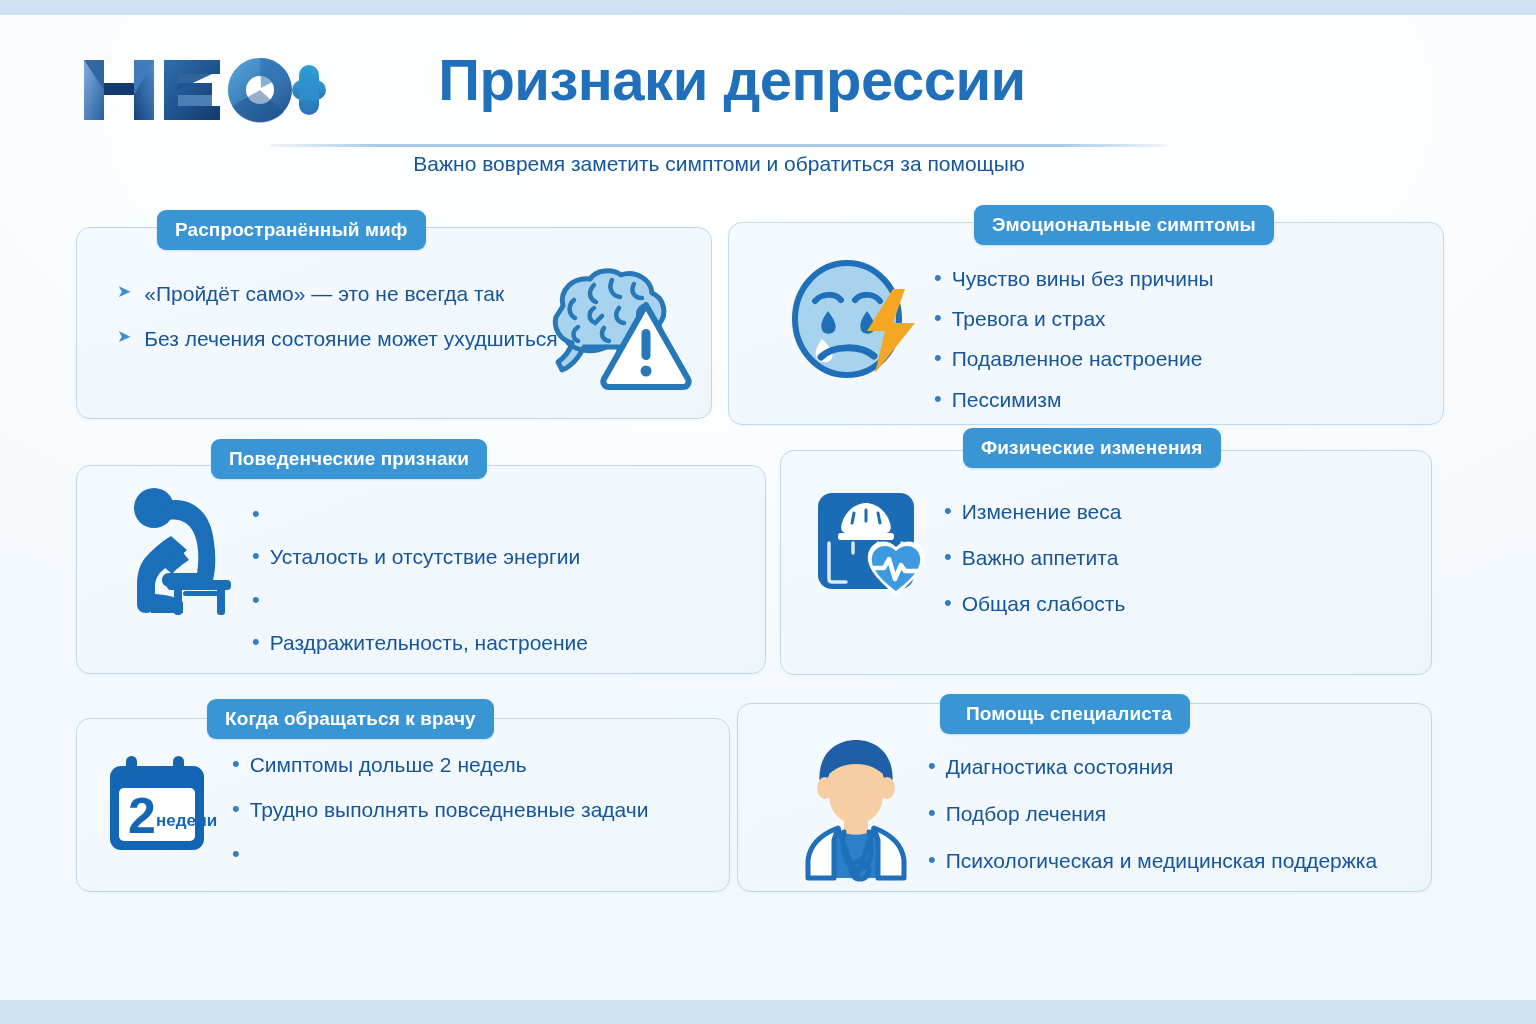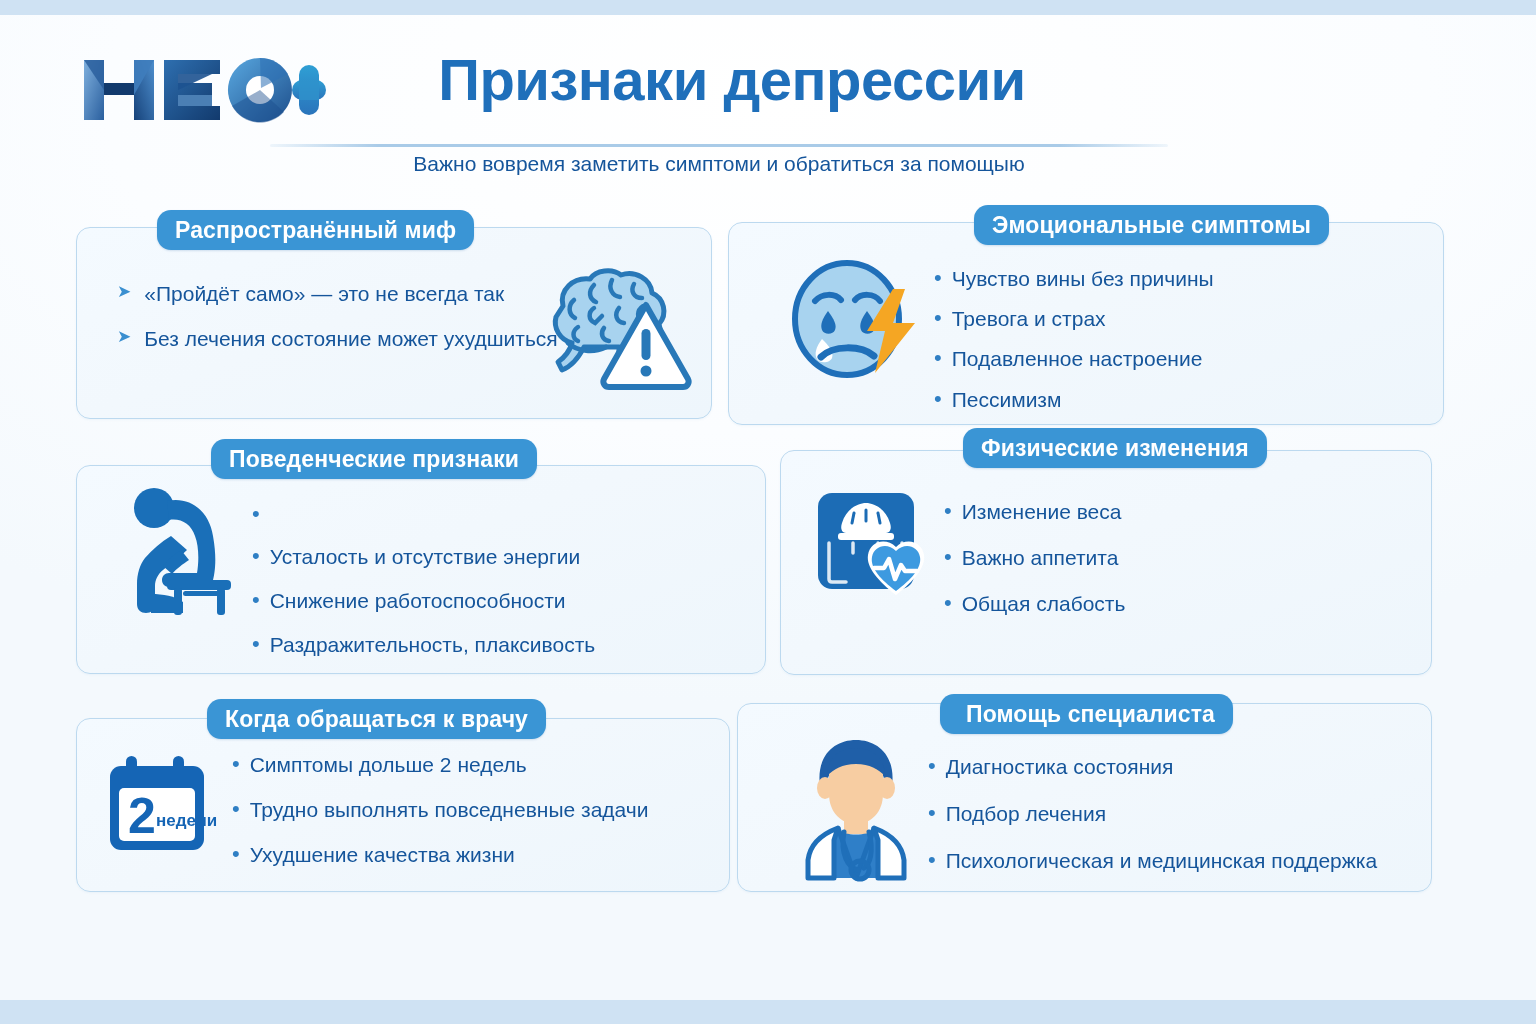--- a/index.html
+++ b/index.html
@@ -58,13 +58,13 @@
     background:#3a95d5;
     color:#ffffff;
     font-weight:bold;
-    border-radius:14px;
+    border-radius:9px;
     display:flex;align-items:center;justify-content:center;
     padding:0 18px;
     height:40px;
     box-shadow:0 1px 2px rgba(40,100,160,.18);
     white-space:nowrap;
-    font-size:23px;
+    font-size:19px;
     letter-spacing:0.1px;
   }
   .bullets{position:absolute;}

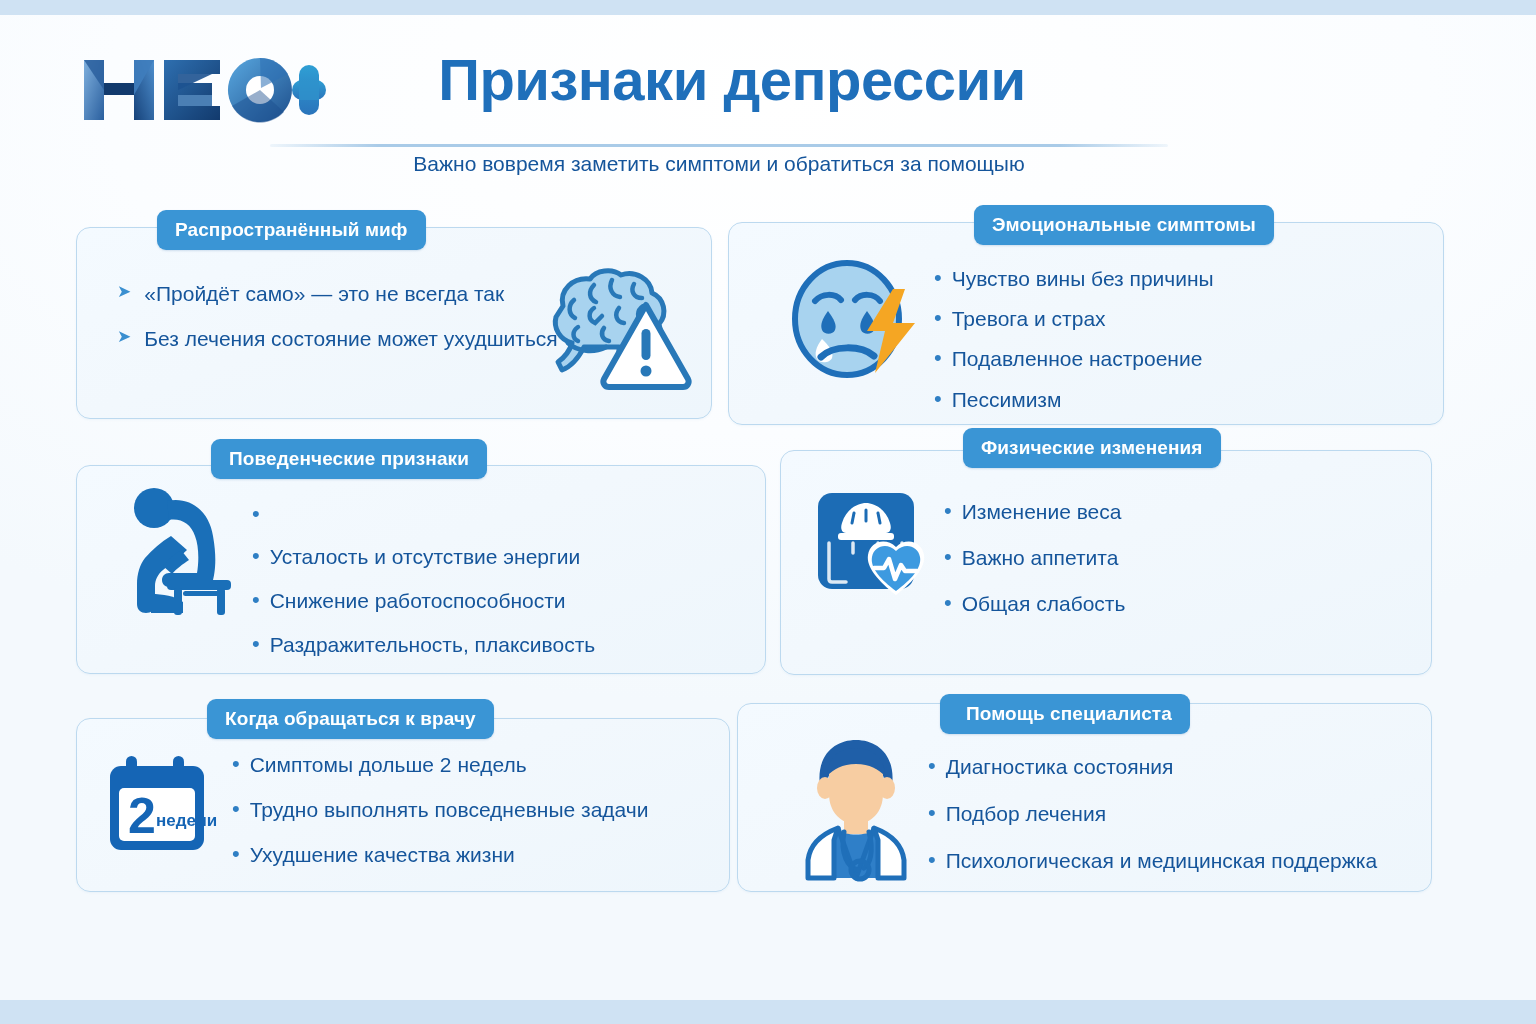--- a/index.html
+++ b/index.html
@@ -235,7 +235,6 @@
       </div>
       <div class="bullet" style="margin-bottom:19px;">
         <span class="dot">•</span>
-        <span>Снижение работоспособности</span>
       </div>
       <div class="bullet">
         <span class="dot">•</span>

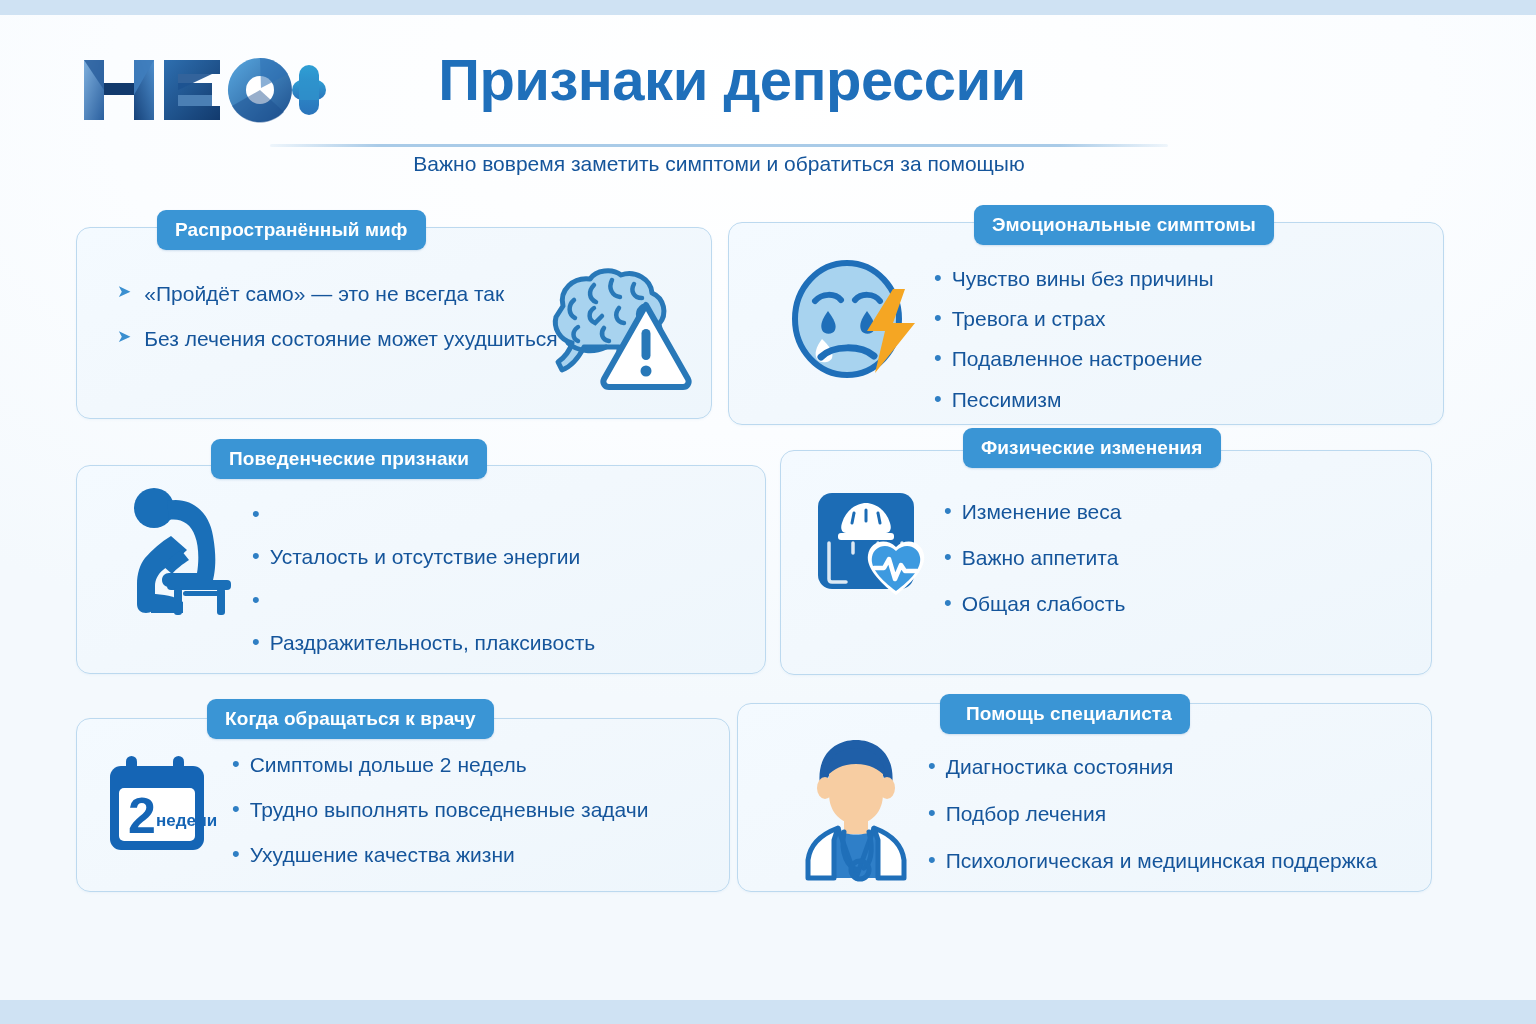--- a/index.html
+++ b/index.html
@@ -238,7 +238,7 @@
       </div>
       <div class="bullet">
         <span class="dot">•</span>
-        <span>Раздражительность, плаксивость</span>
+        <span>Раздражительность, настроение</span>
       </div>
     </div>
 

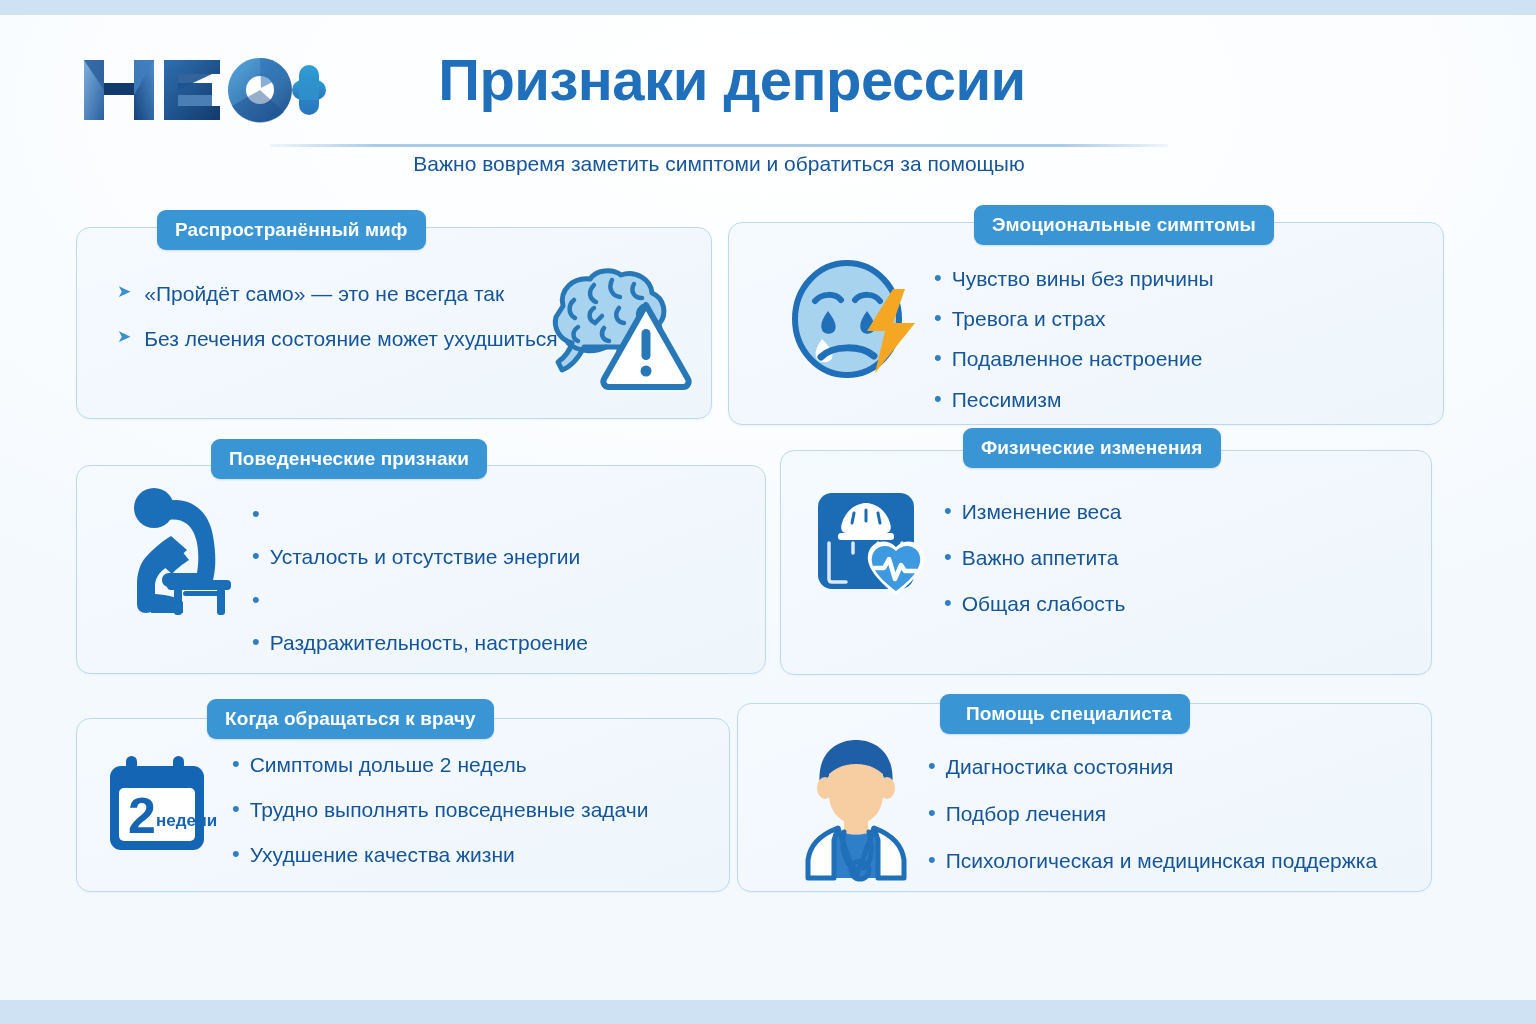--- a/index.html
+++ b/index.html
@@ -322,7 +322,6 @@
       </div>
       <div class="bullet">
         <span class="dot">•</span>
-        <span>Ухудшение качества жизни</span>
       </div>
     </div>
 

